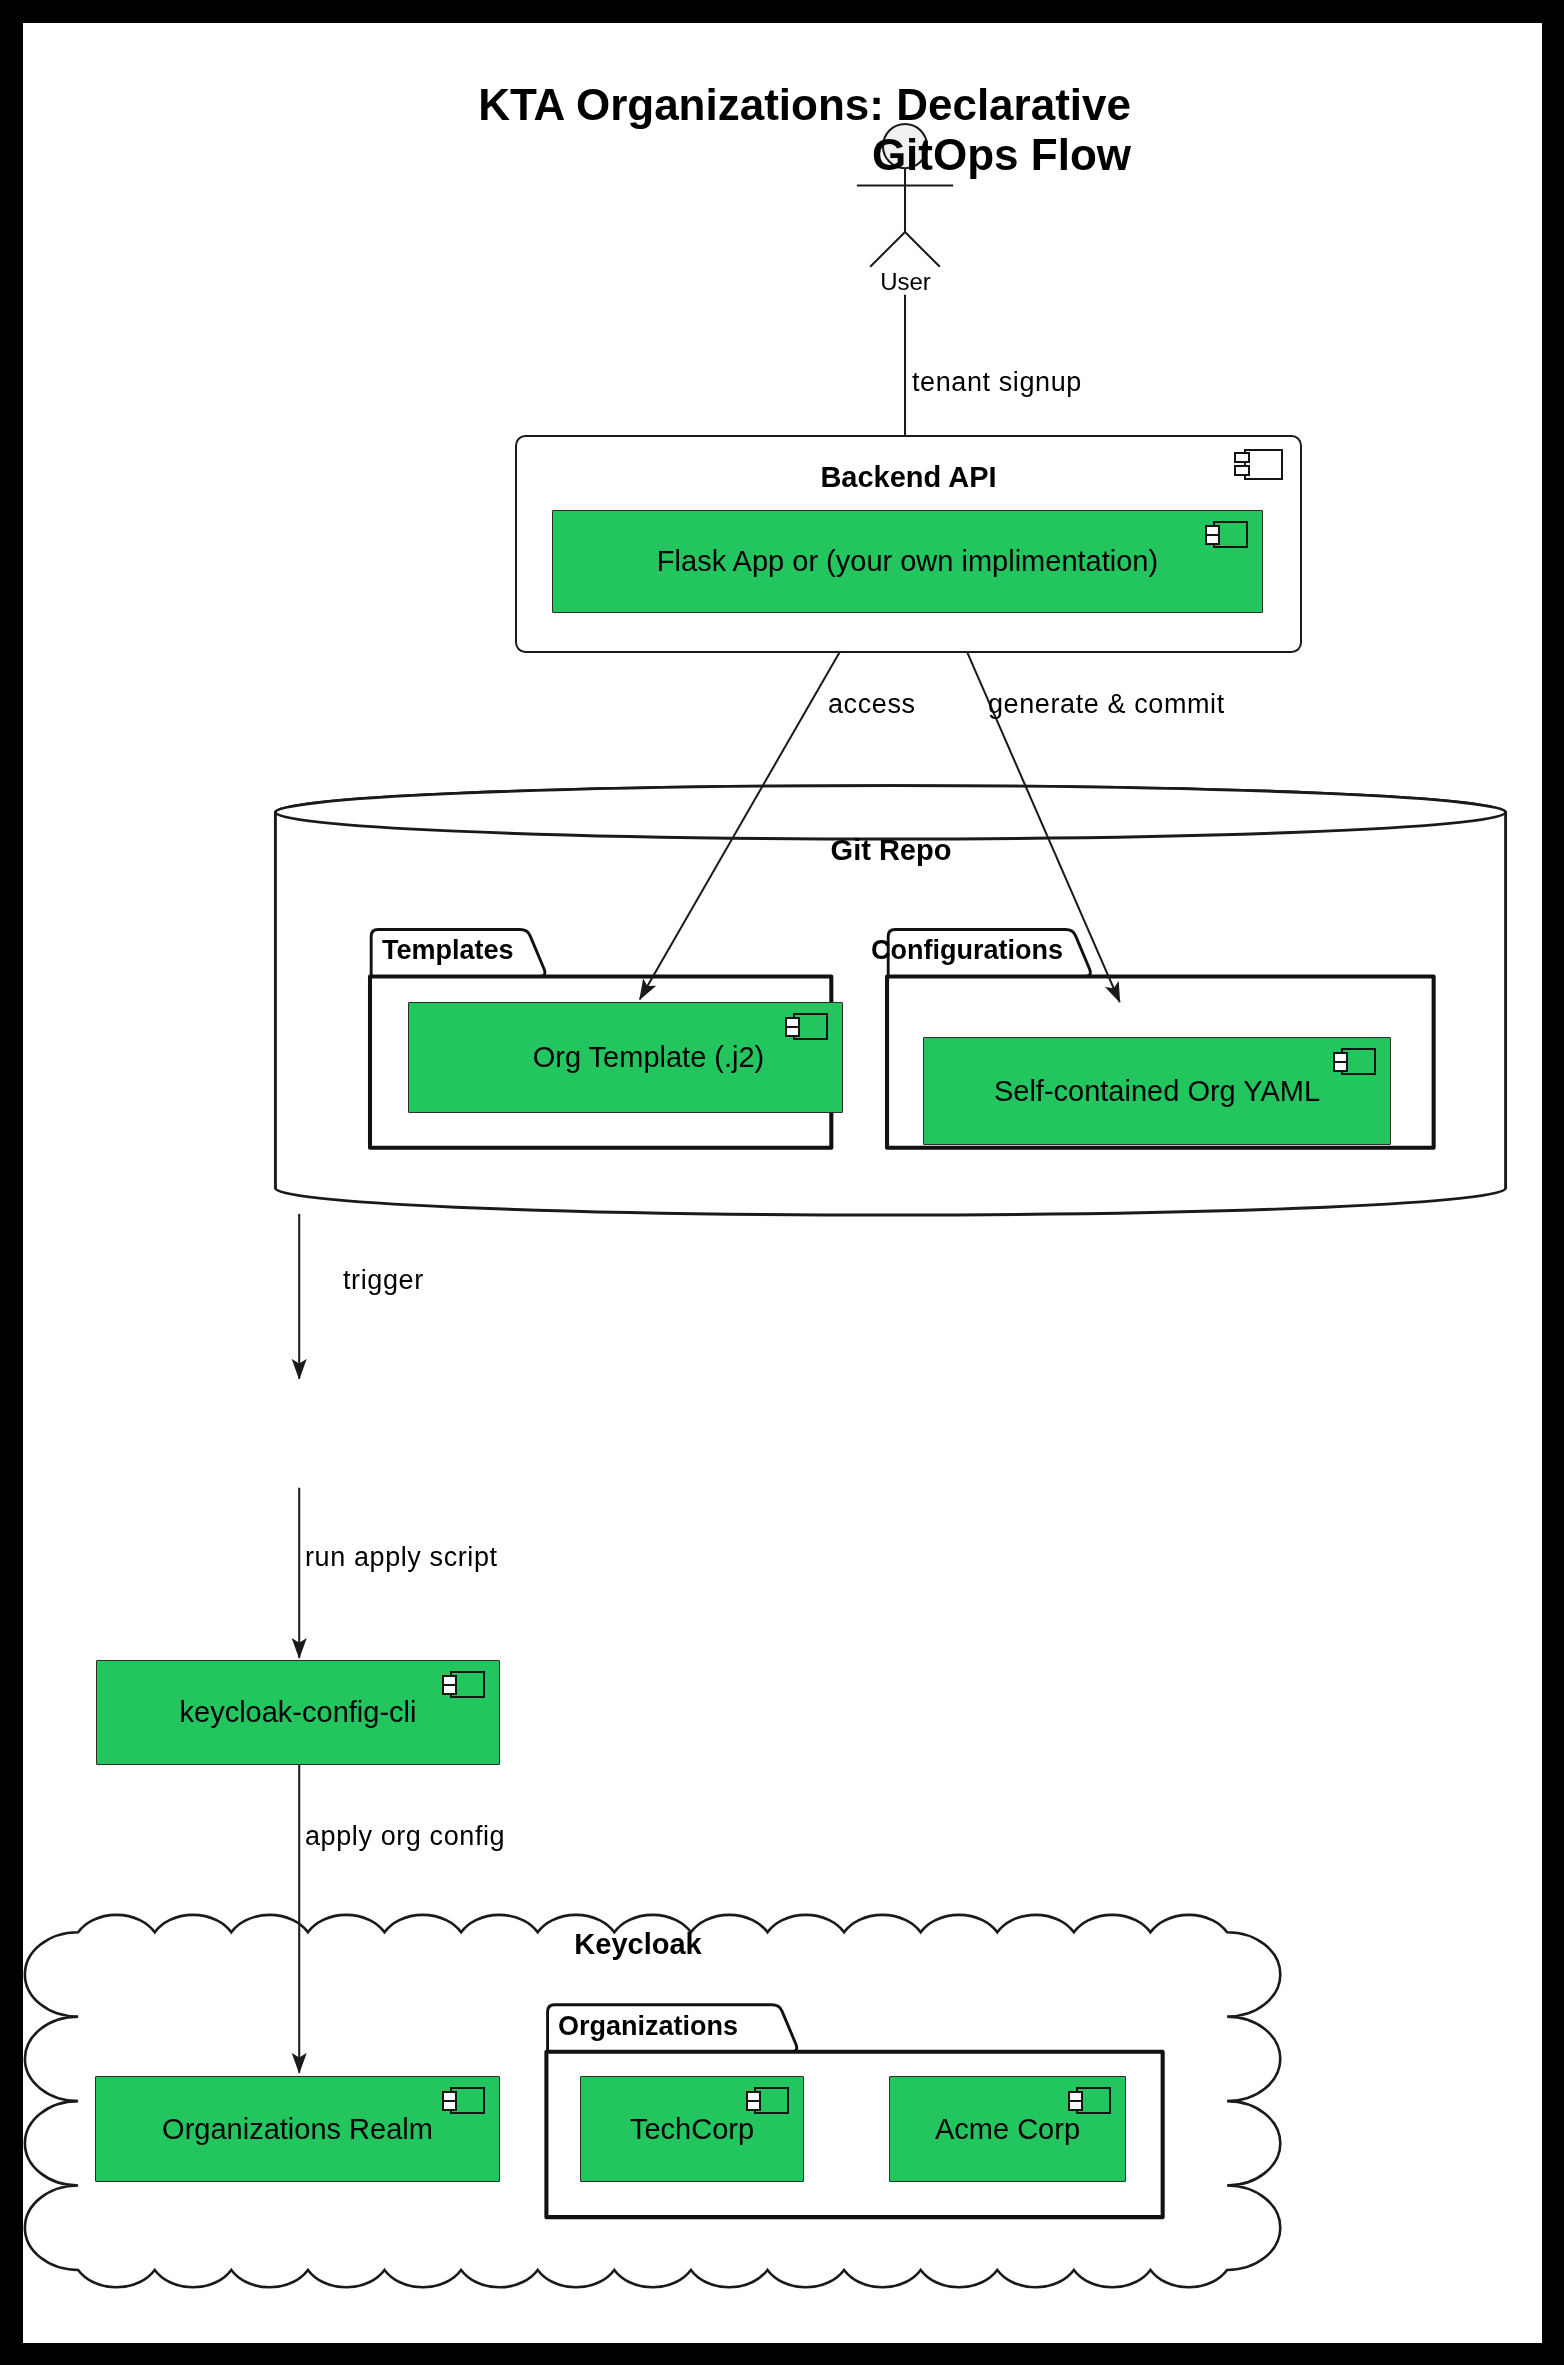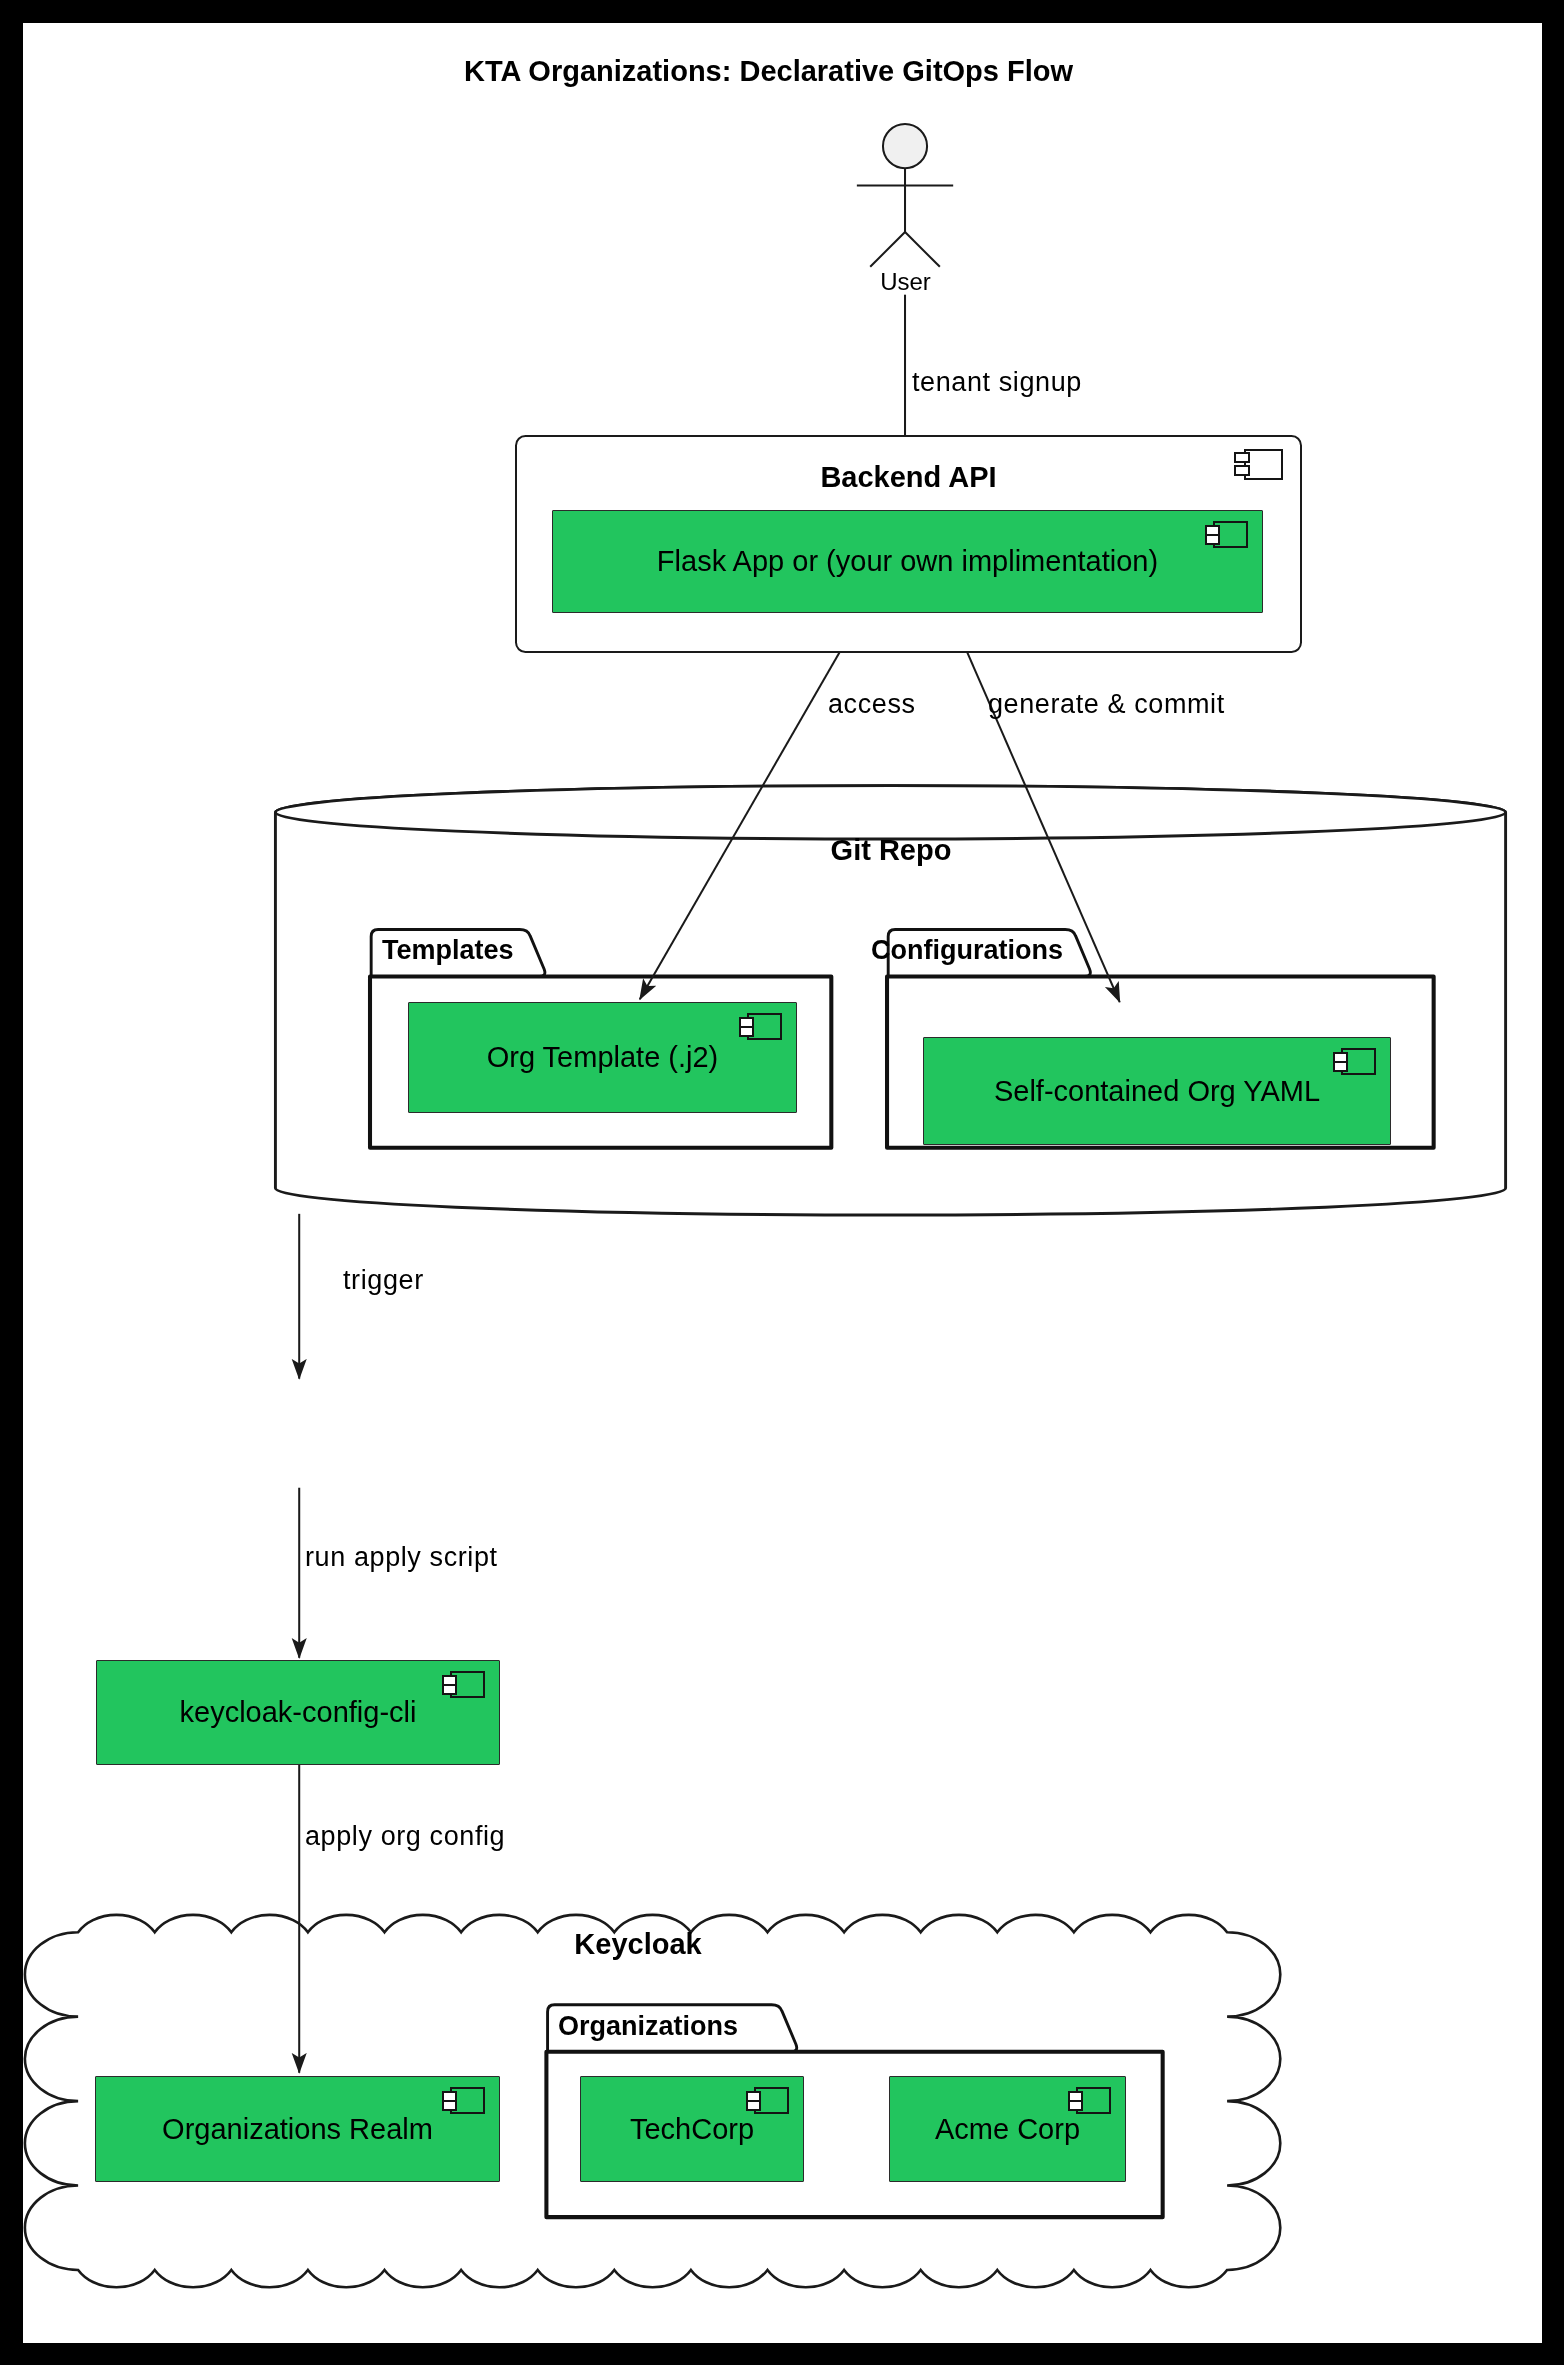--- a/index.html
+++ b/index.html
@@ -9,7 +9,7 @@
   .abs{position:absolute;}
   svg.shapes{position:absolute;left:0;top:0;width:1518px;height:2319px;}
   
-  .title{font-size:29px;font-weight:bold;text-align:center;}
+  .title{font-size:44px;font-weight:bold;text-align:right;margin-top:25px;}
   .ctr-label{font-size:29px;font-weight:bold;text-align:center;}
   .tab-label{font-size:27px;font-weight:bold;}
   .edge-label{font-size:27px;letter-spacing:0.6px;}

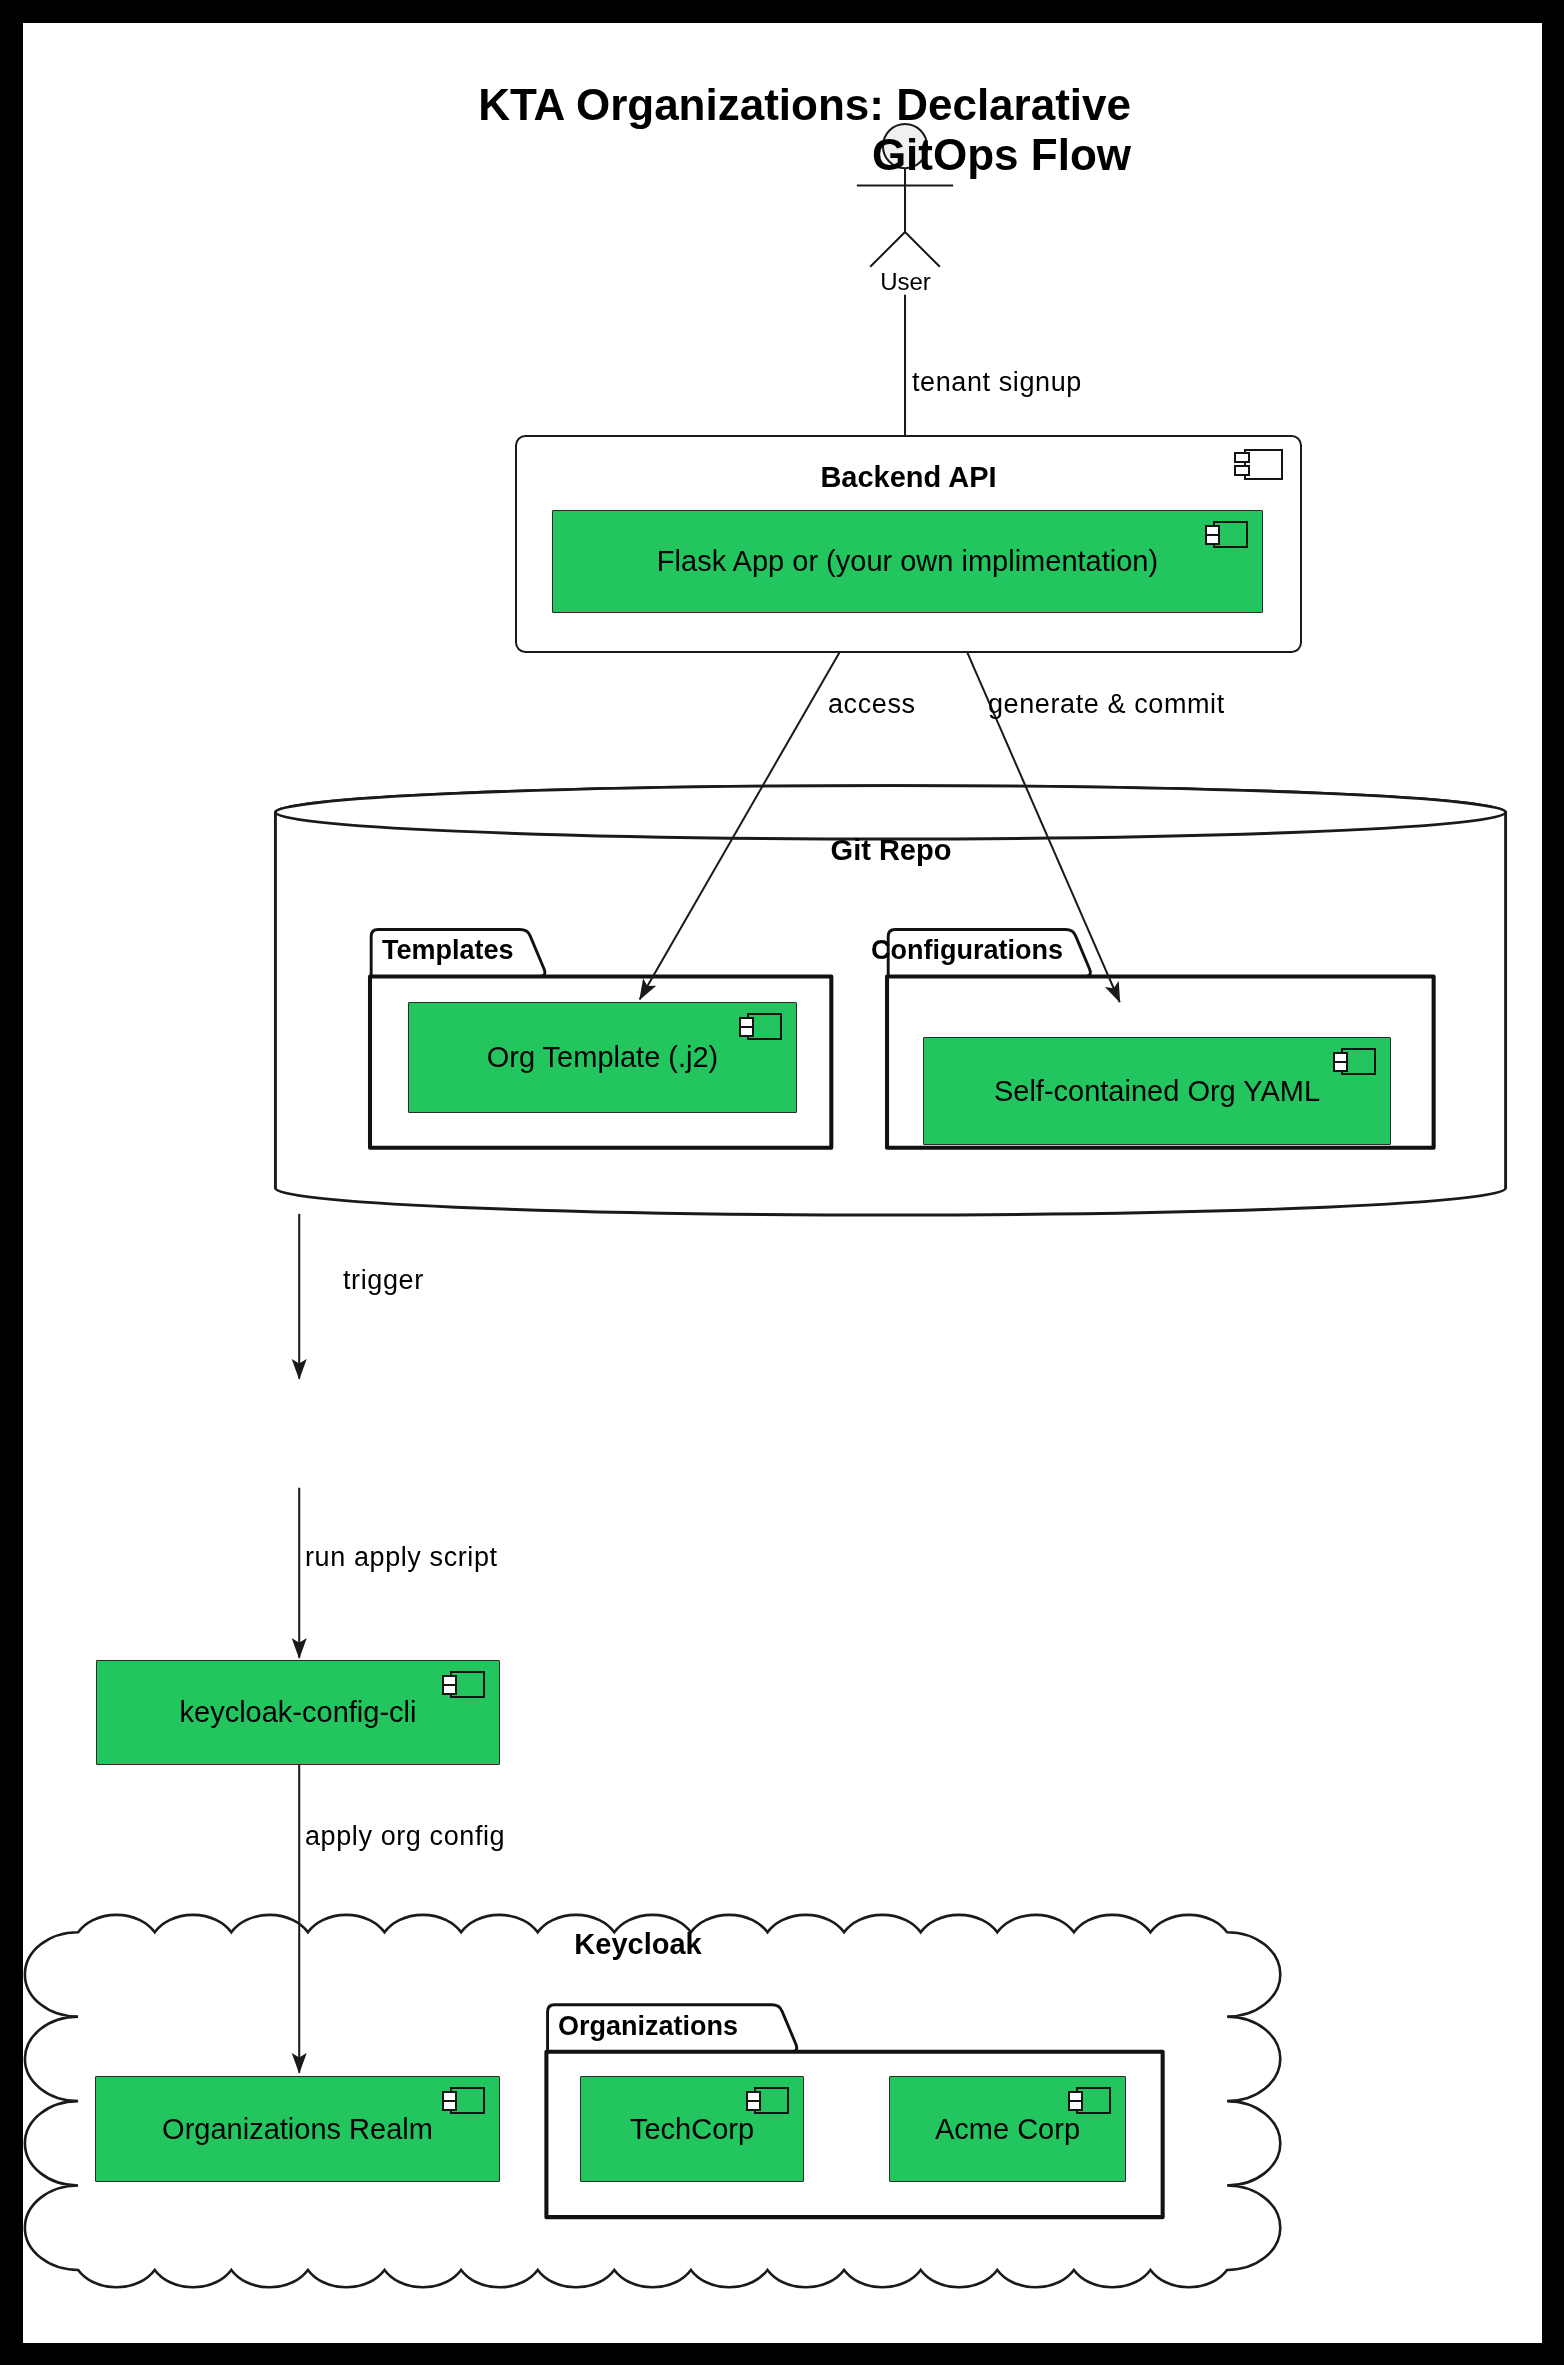--- a/index.html
+++ b/index.html
@@ -102,7 +102,7 @@
   <div class="abs ctr-label" style="left:694px;top:811px;width:348px;">Git Repo</div>
 
   <div class="abs tab-label" style="left:359px;top:912px;">Templates</div>
-  <div class="comp" style="left:385px;top:979px;width:387px;height:109px;">
+  <div class="comp" style="left:385px;top:979px;width:387px;height:109px;padding-left:46px;">
     <span class="lbl">Org Template (.j2)</span>
     <span class="cicon"></span>
   </div>

